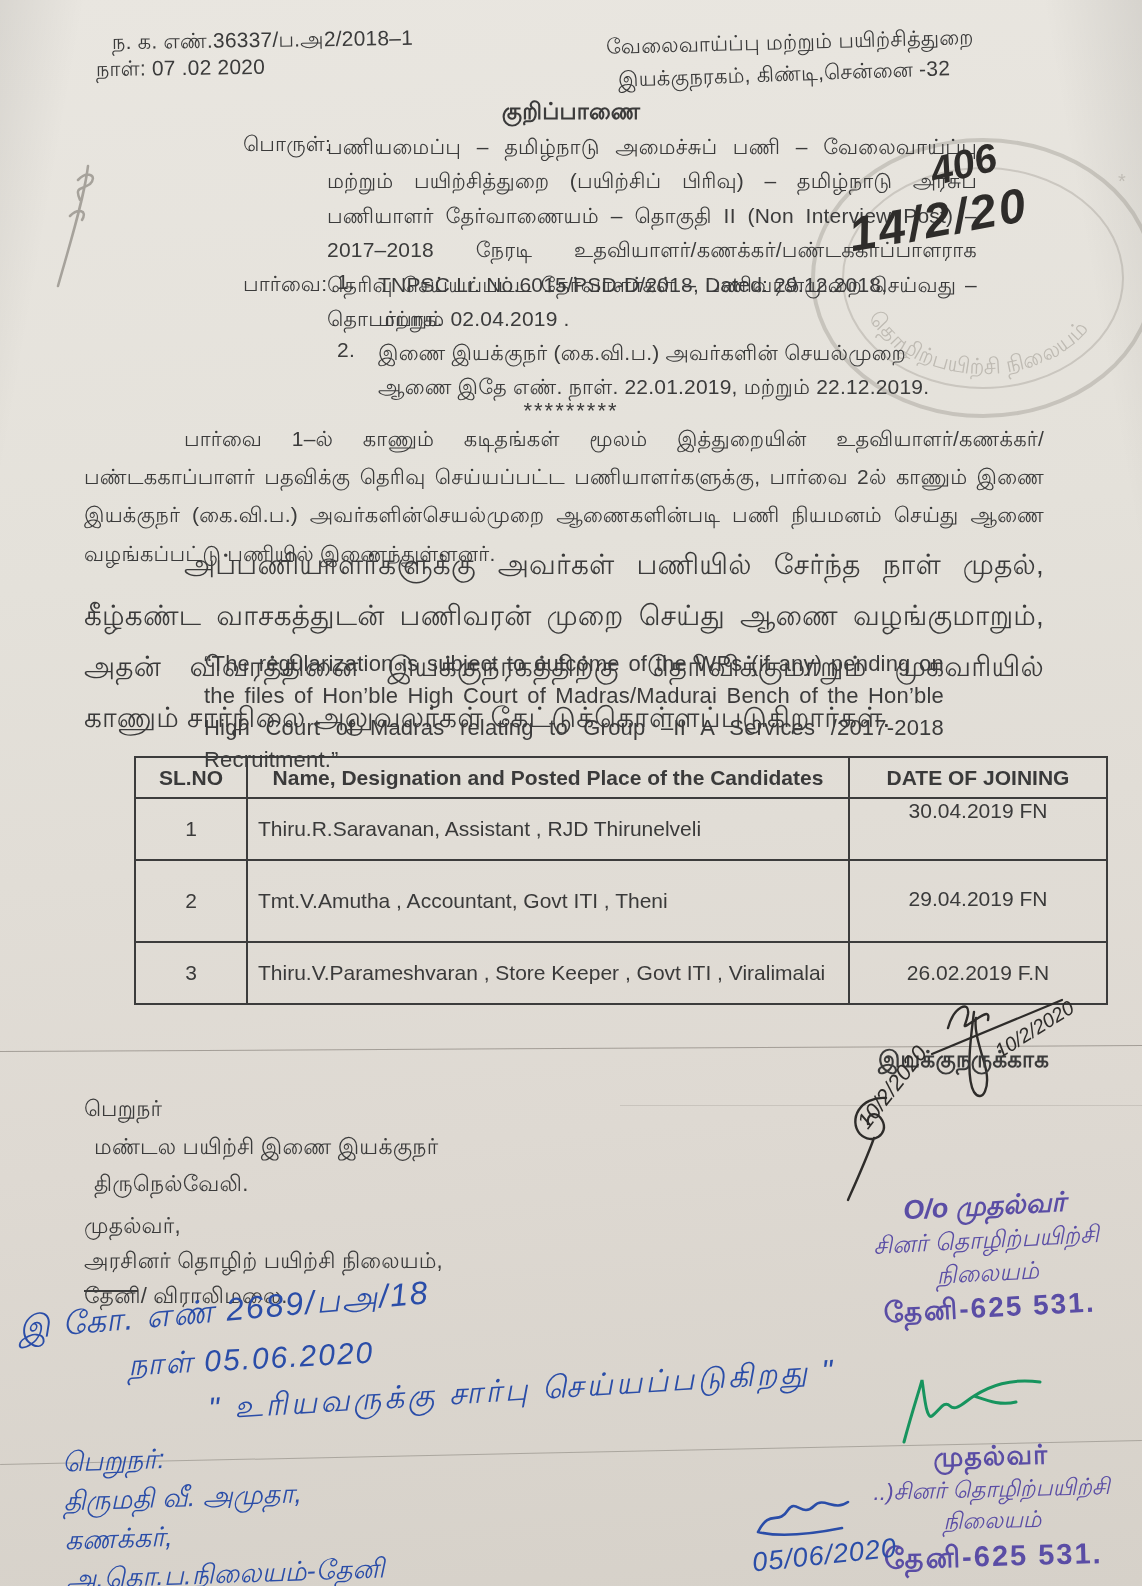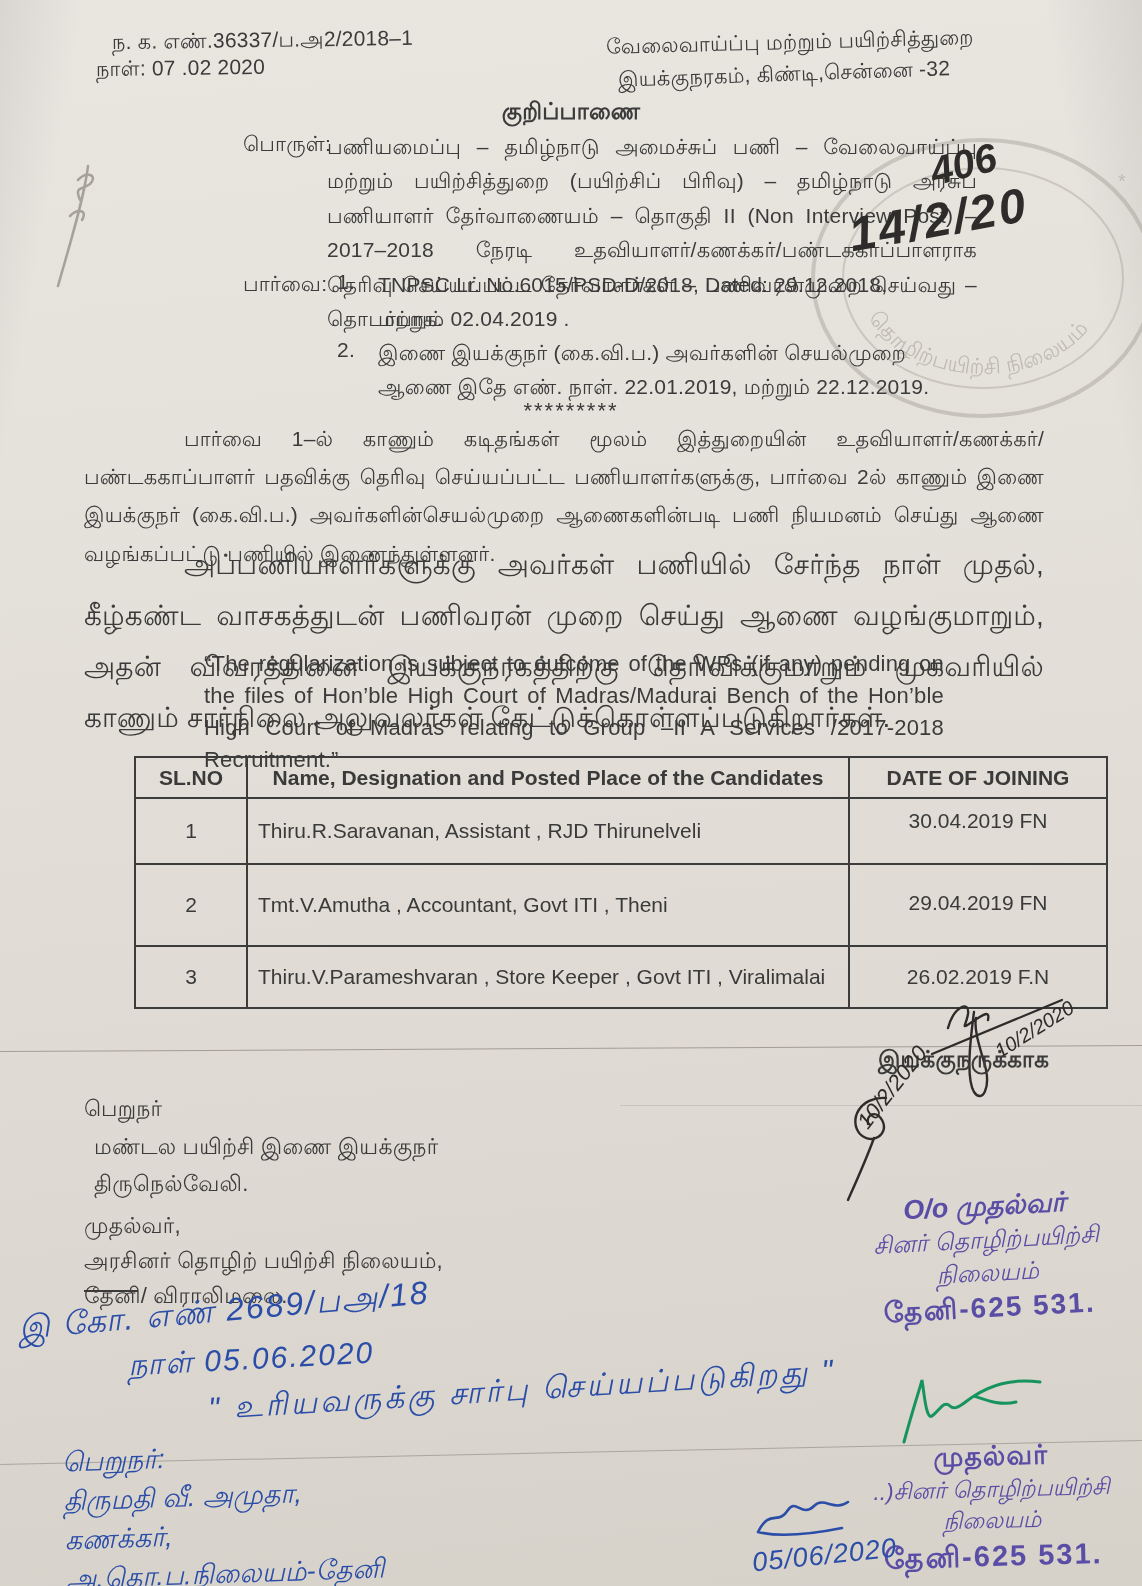--- a/index.html
+++ b/index.html
@@ -99,7 +99,7 @@
         <tr>
           <td class="col-sl">1</td>
           <td class="col-name">Thiru.R.Saravanan,   Assistant , RJD Thirunelveli</td>
-          <td class="col-date" style="vertical-align:top;padding-top:10px;">30.04.2019 FN</td>
+          <td class="col-date" style="vertical-align:top;padding-top:0;">30.04.2019 FN</td>
         </tr>
         <tr>
           <td class="col-sl">2</td>

